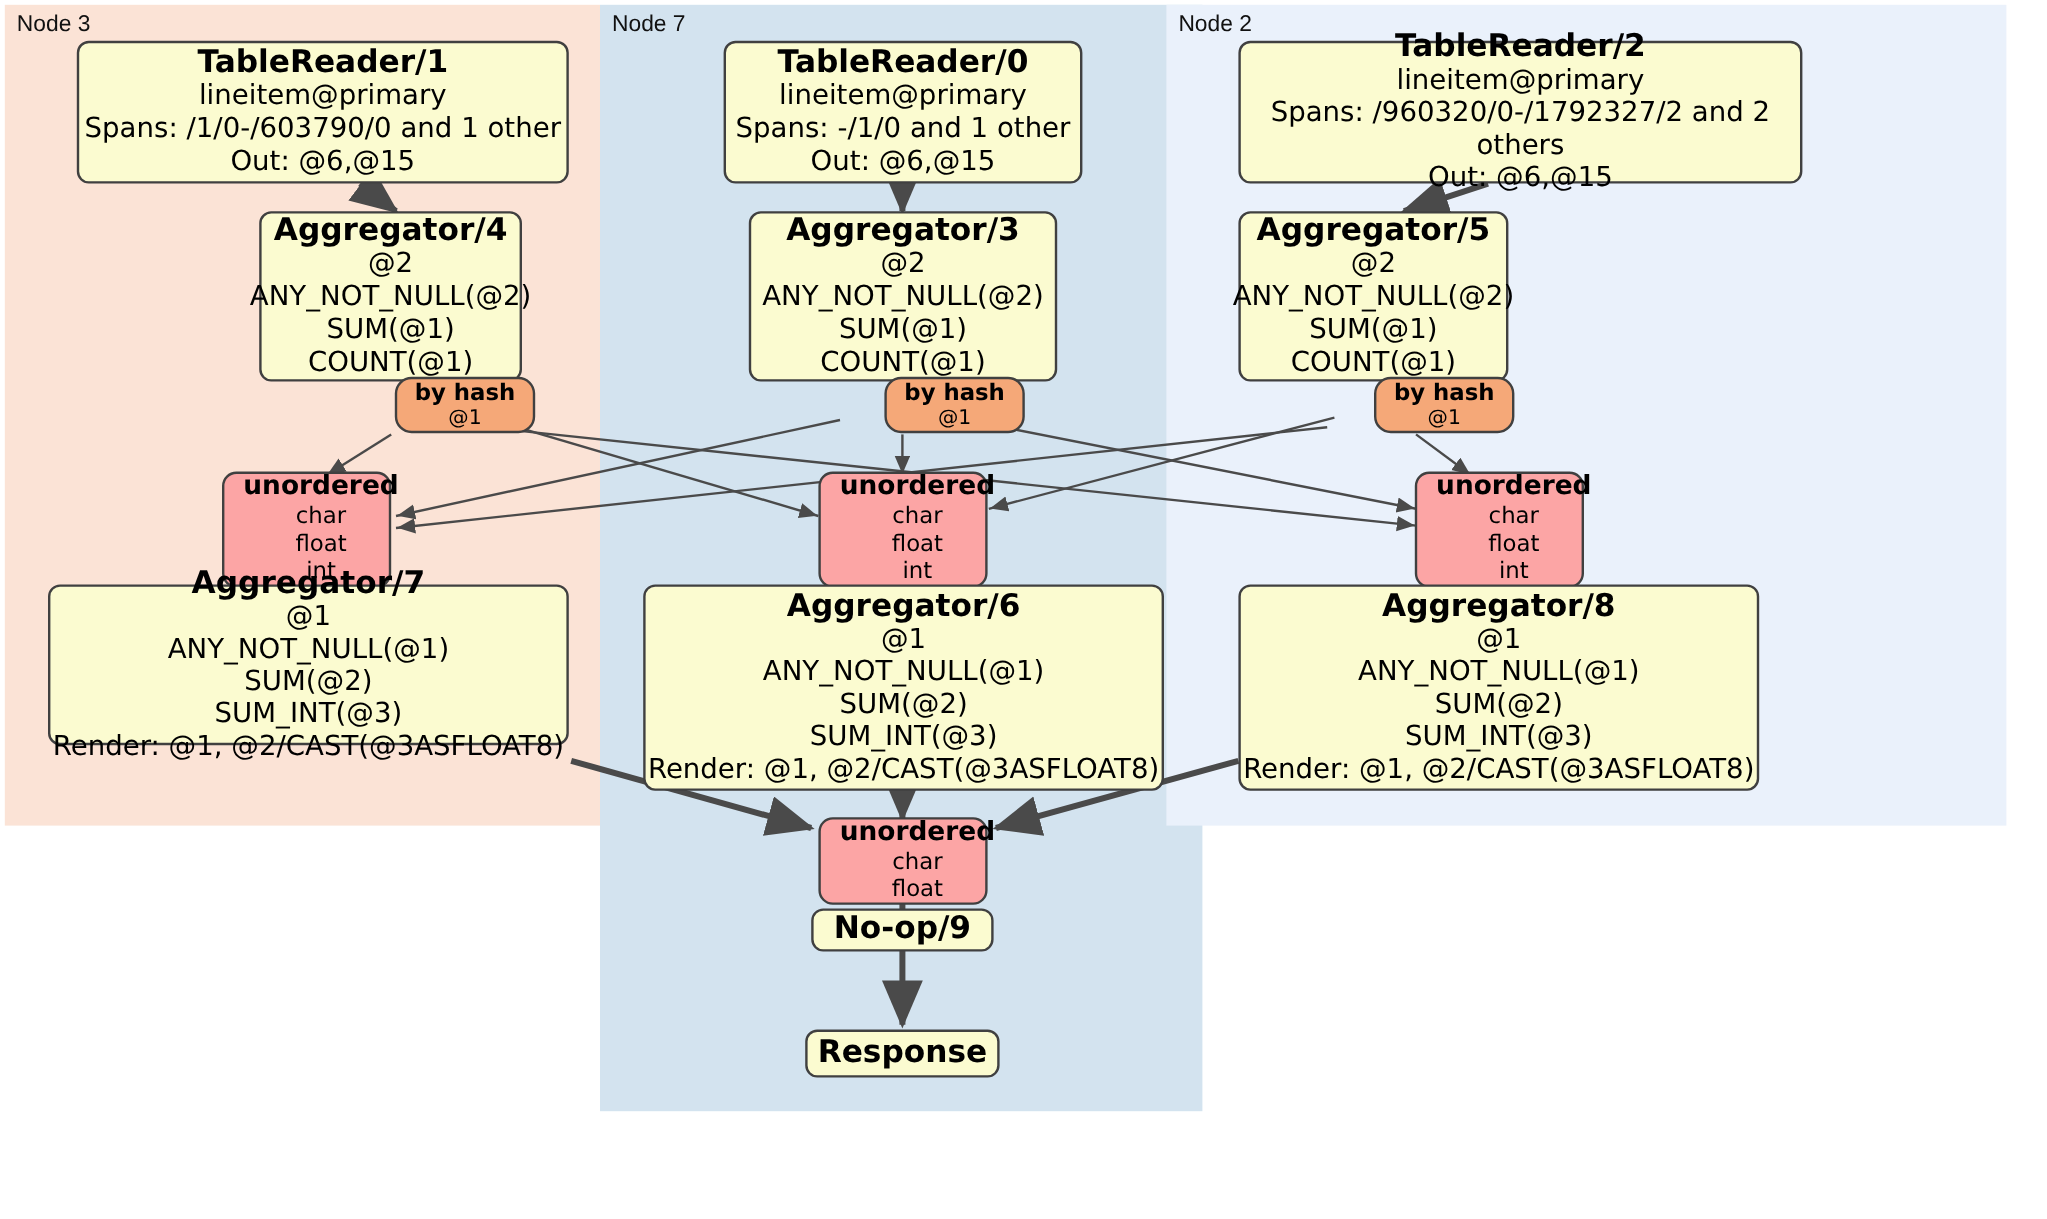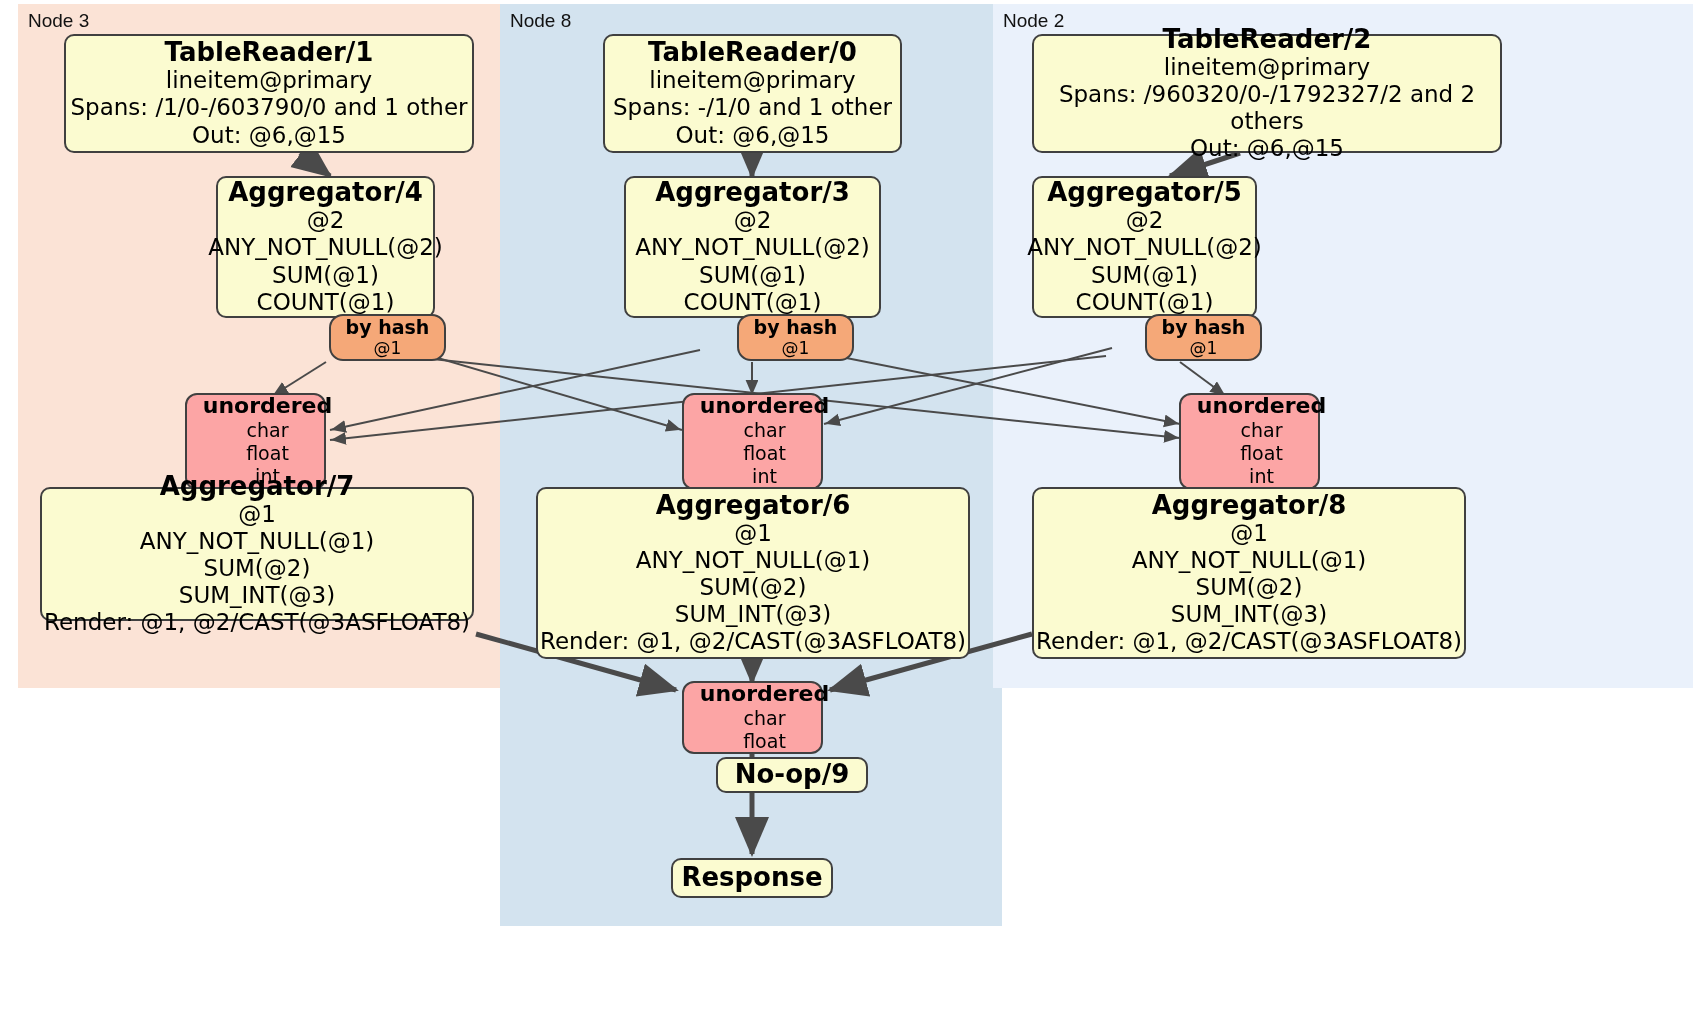--- a/index.html
+++ b/index.html
@@ -33,7 +33,7 @@
 
 <div id="stage">
 
-  <div class="panel" id="p-node3" style="left:18px;top:4px;width:496px;height:684px;background:#fbe3d6;">
+  <div class="panel" id="p-node3" style="left:4px;top:4px;width:496px;height:684px;background:#fbe3d6;">
     <span class="panel-label">Node 3</span>
   </div>
   <div class="panel" id="p-node1" style="left:500px;top:4px;width:502px;height:922px;background:#d3e3ef;">

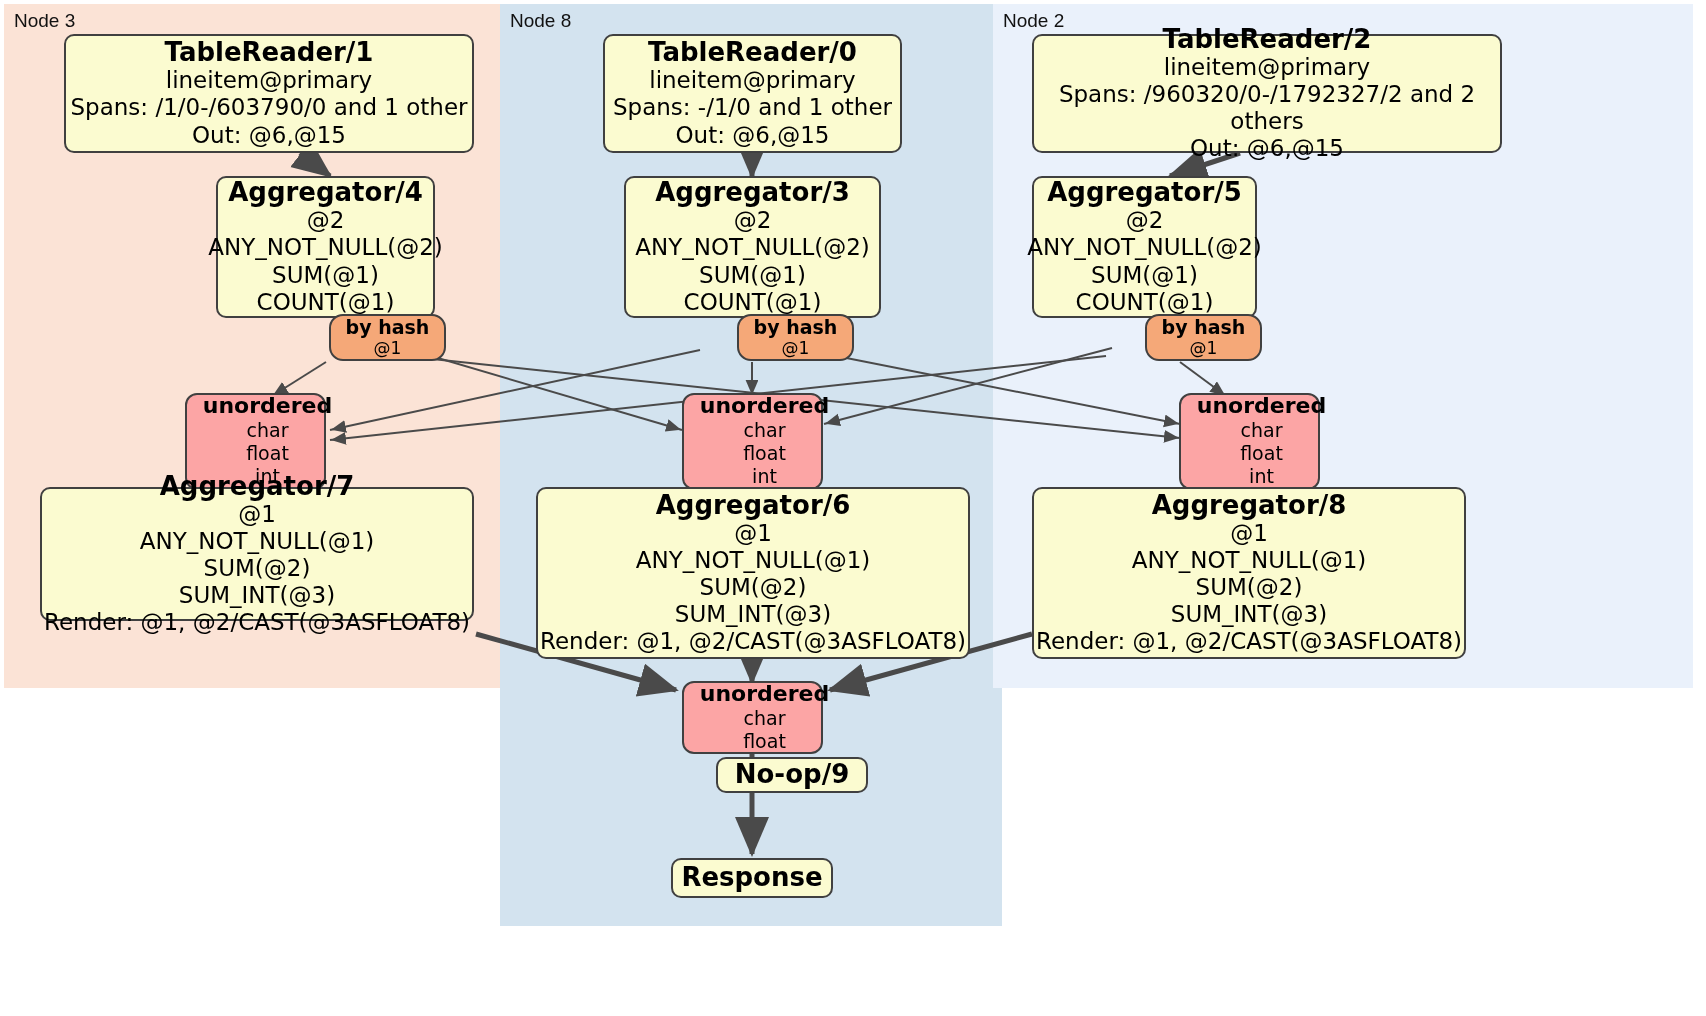--- a/index.html
+++ b/index.html
@@ -37,7 +37,7 @@
     <span class="panel-label">Node 3</span>
   </div>
   <div class="panel" id="p-node1" style="left:500px;top:4px;width:502px;height:922px;background:#d3e3ef;">
-    <span class="panel-label">Node 8</span>
+    <span class="panel-label">Node 7</span>
   </div>
   <div class="panel" id="p-node2" style="left:993px;top:4px;width:700px;height:684px;background:#eaf1fb;">
     <span class="panel-label">Node 2</span>

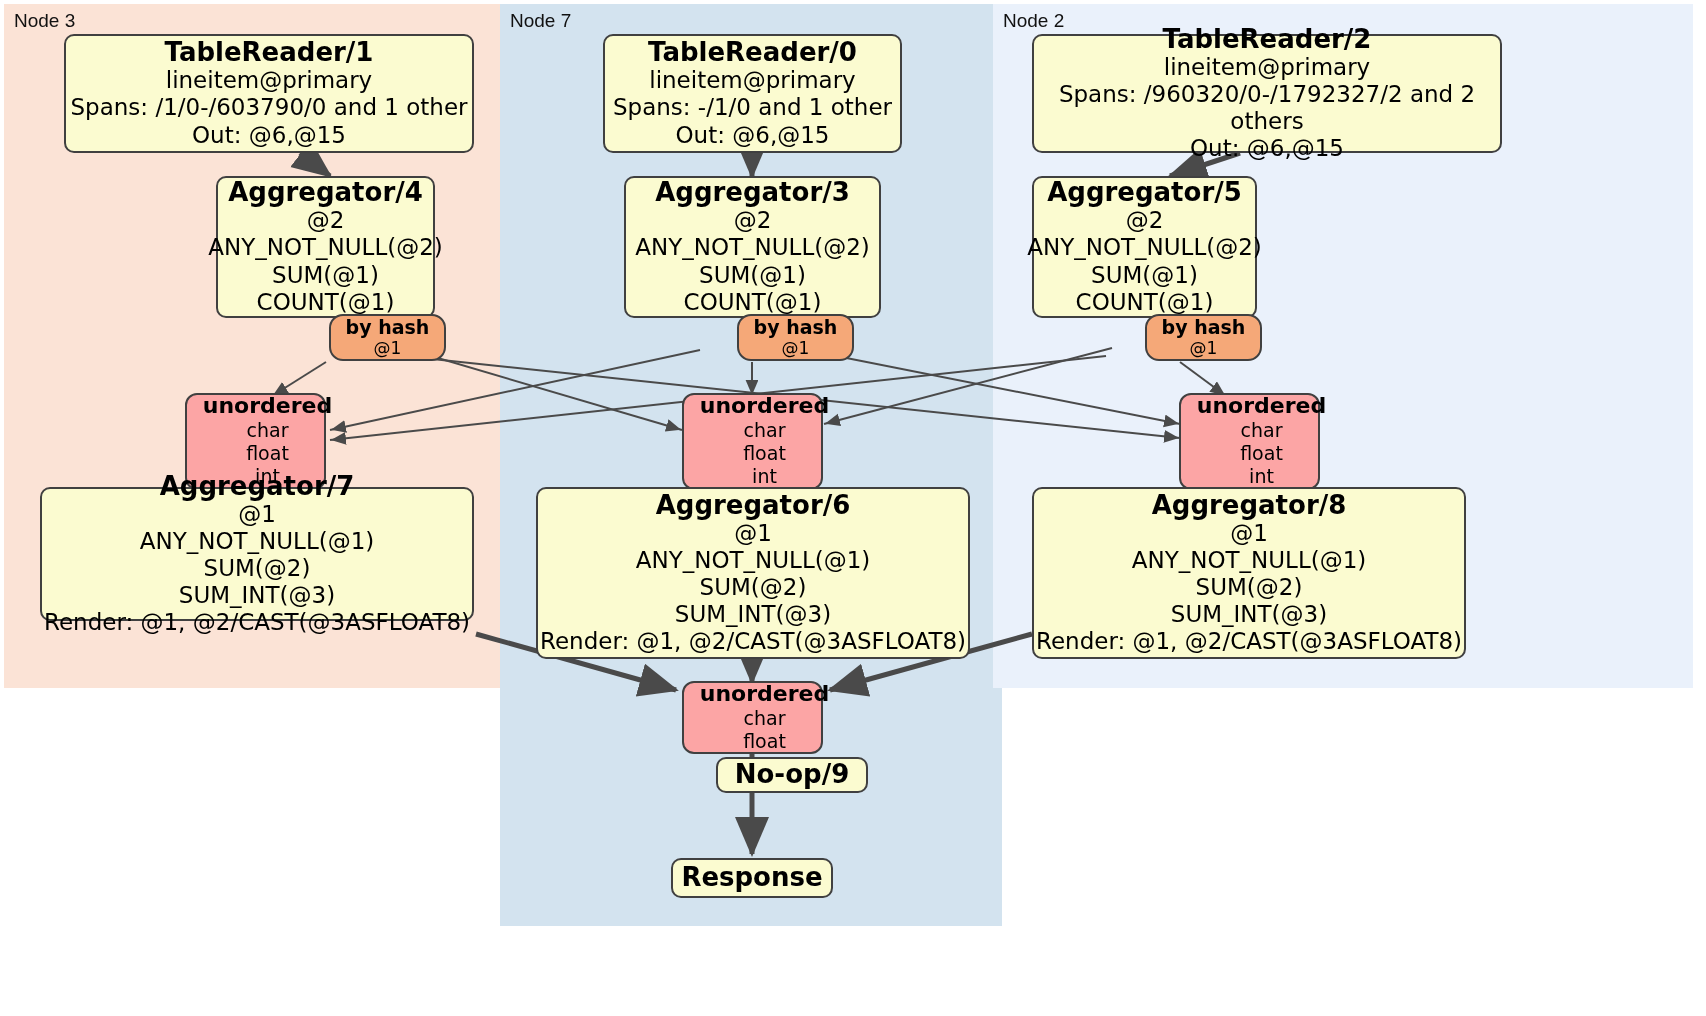--- a/index.html
+++ b/index.html
@@ -39,7 +39,7 @@
   <div class="panel" id="p-node1" style="left:500px;top:4px;width:502px;height:922px;background:#d3e3ef;">
     <span class="panel-label">Node 7</span>
   </div>
-  <div class="panel" id="p-node2" style="left:993px;top:4px;width:700px;height:684px;background:#eaf1fb;">
+  <div class="panel" id="p-node2" style="left:972px;top:4px;width:700px;height:684px;background:#eaf1fb;">
     <span class="panel-label">Node 2</span>
   </div>
 

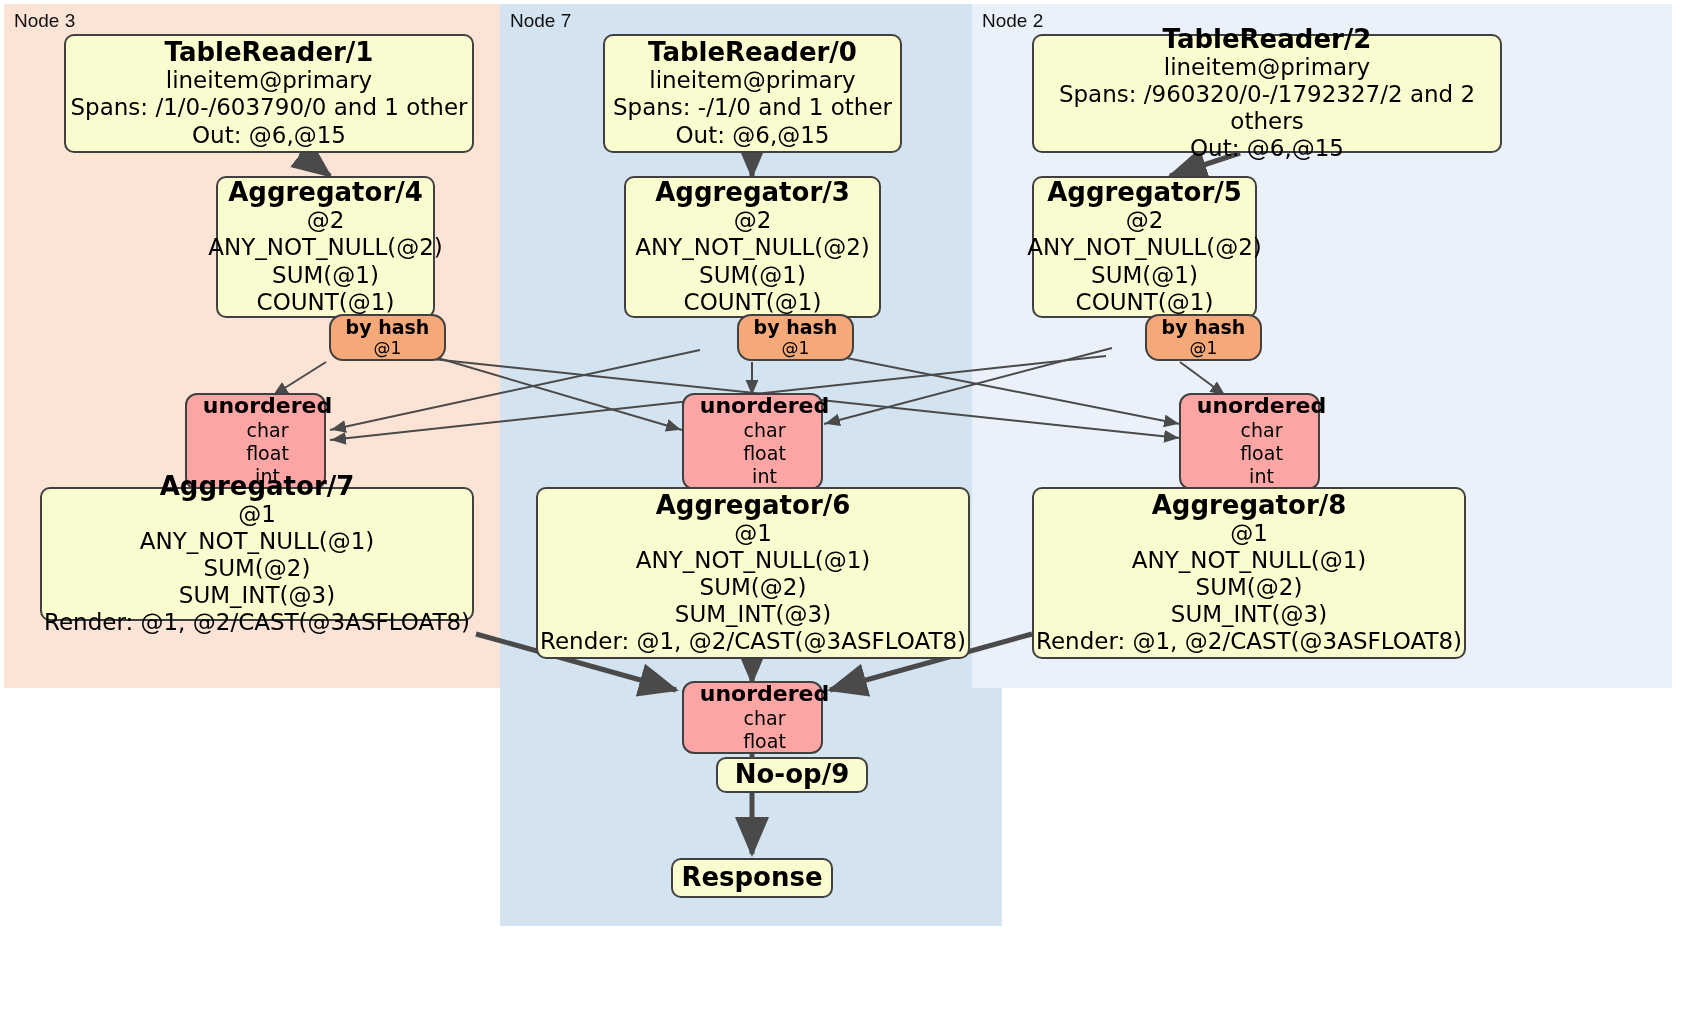--- a/index.html
+++ b/index.html
@@ -219,7 +219,7 @@
     </div>
   </div>
 
-  <div class="node proc" style="left:676px;top:757px;width:152px;height:36px;margin-left:40px;">
+  <div class="node proc" style="left:676px;top:757px;width:152px;height:36px;">
     <div class="ttl">No-op/9</div>
   </div>
 

